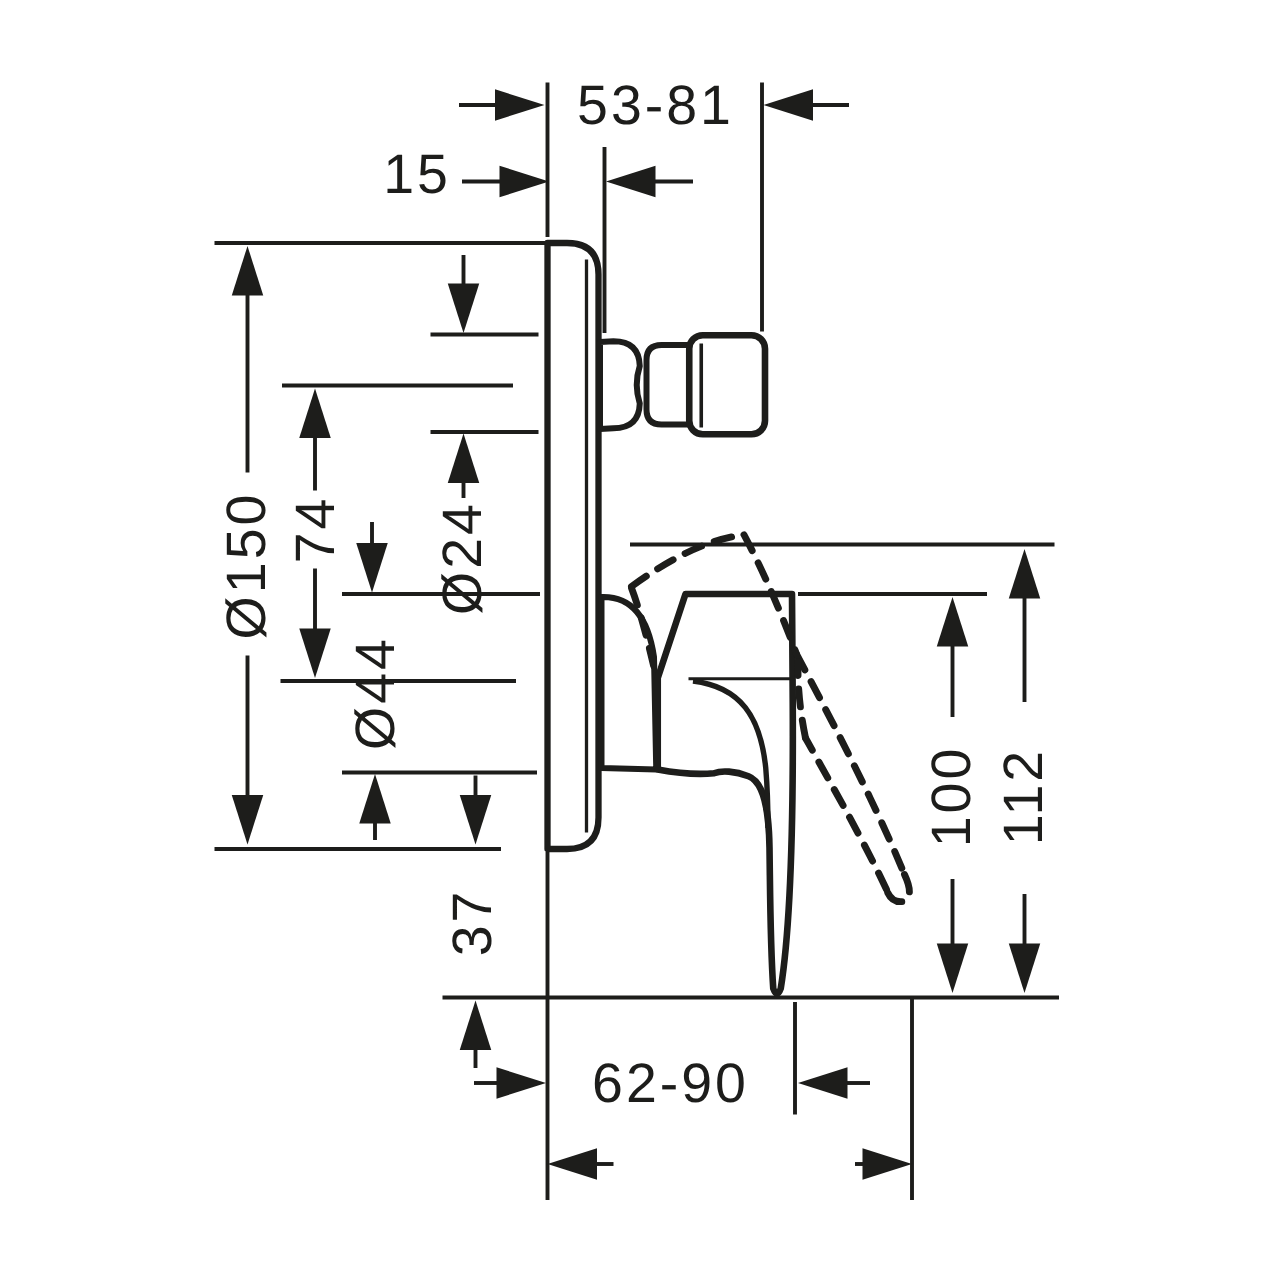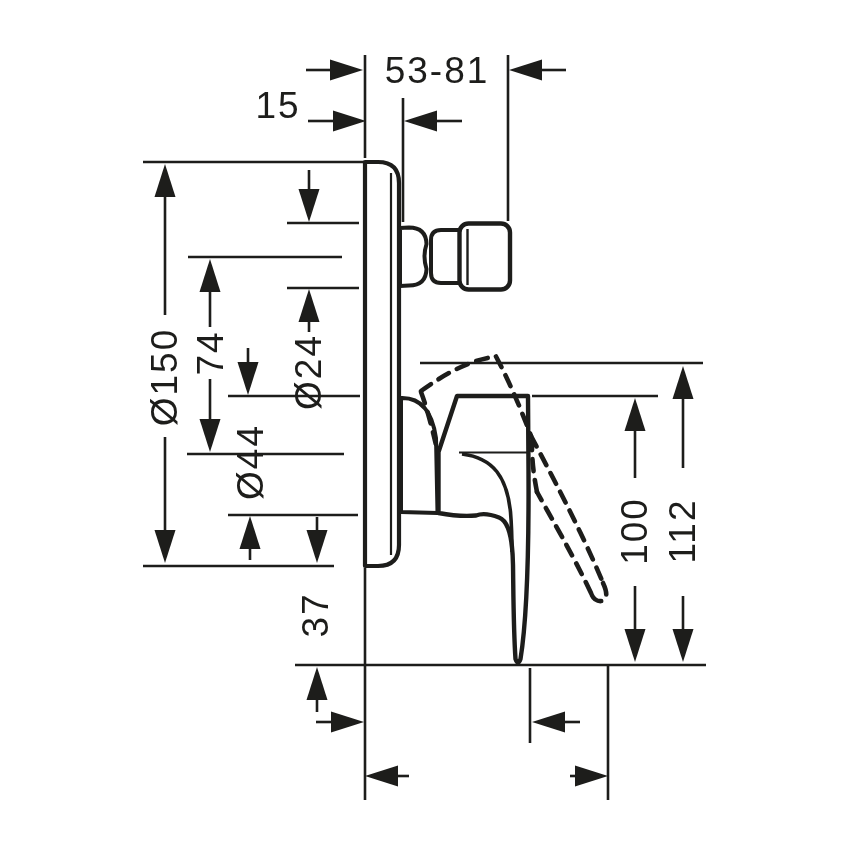--- a/index.html
+++ b/index.html
@@ -158,7 +158,7 @@
 </svg>
 
 <span class="dim-label" style="left:437px;top:70px;">53-81</span>
-<span class="dim-label" style="left:278px;top:105px;">15</span>
+<span class="dim-label" style="left:278px;top:116px;">15</span>
 <span class="dim-label rot" style="left:164px;top:377px;">Ø150</span>
 <span class="dim-label rot" style="left:210px;top:353px;">74</span>
 <span class="dim-label rot" style="left:308px;top:372px;">Ø24</span>

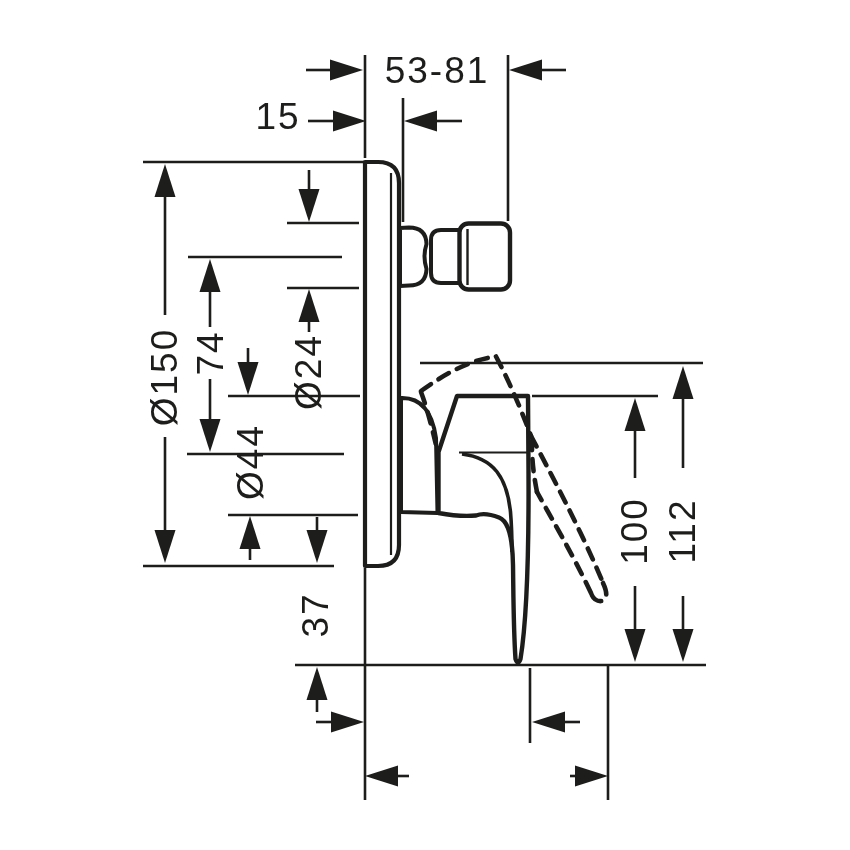--- a/index.html
+++ b/index.html
@@ -166,6 +166,7 @@
 <span class="dim-label rot" style="left:315px;top:615px;">37</span>
 <span class="dim-label rot" style="left:634px;top:531px;">100</span>
 <span class="dim-label rot" style="left:682px;top:531px;">112</span>
+<span class="dim-label" style="left:447px;top:722px;">62-90</span>
 
 </div>
 

